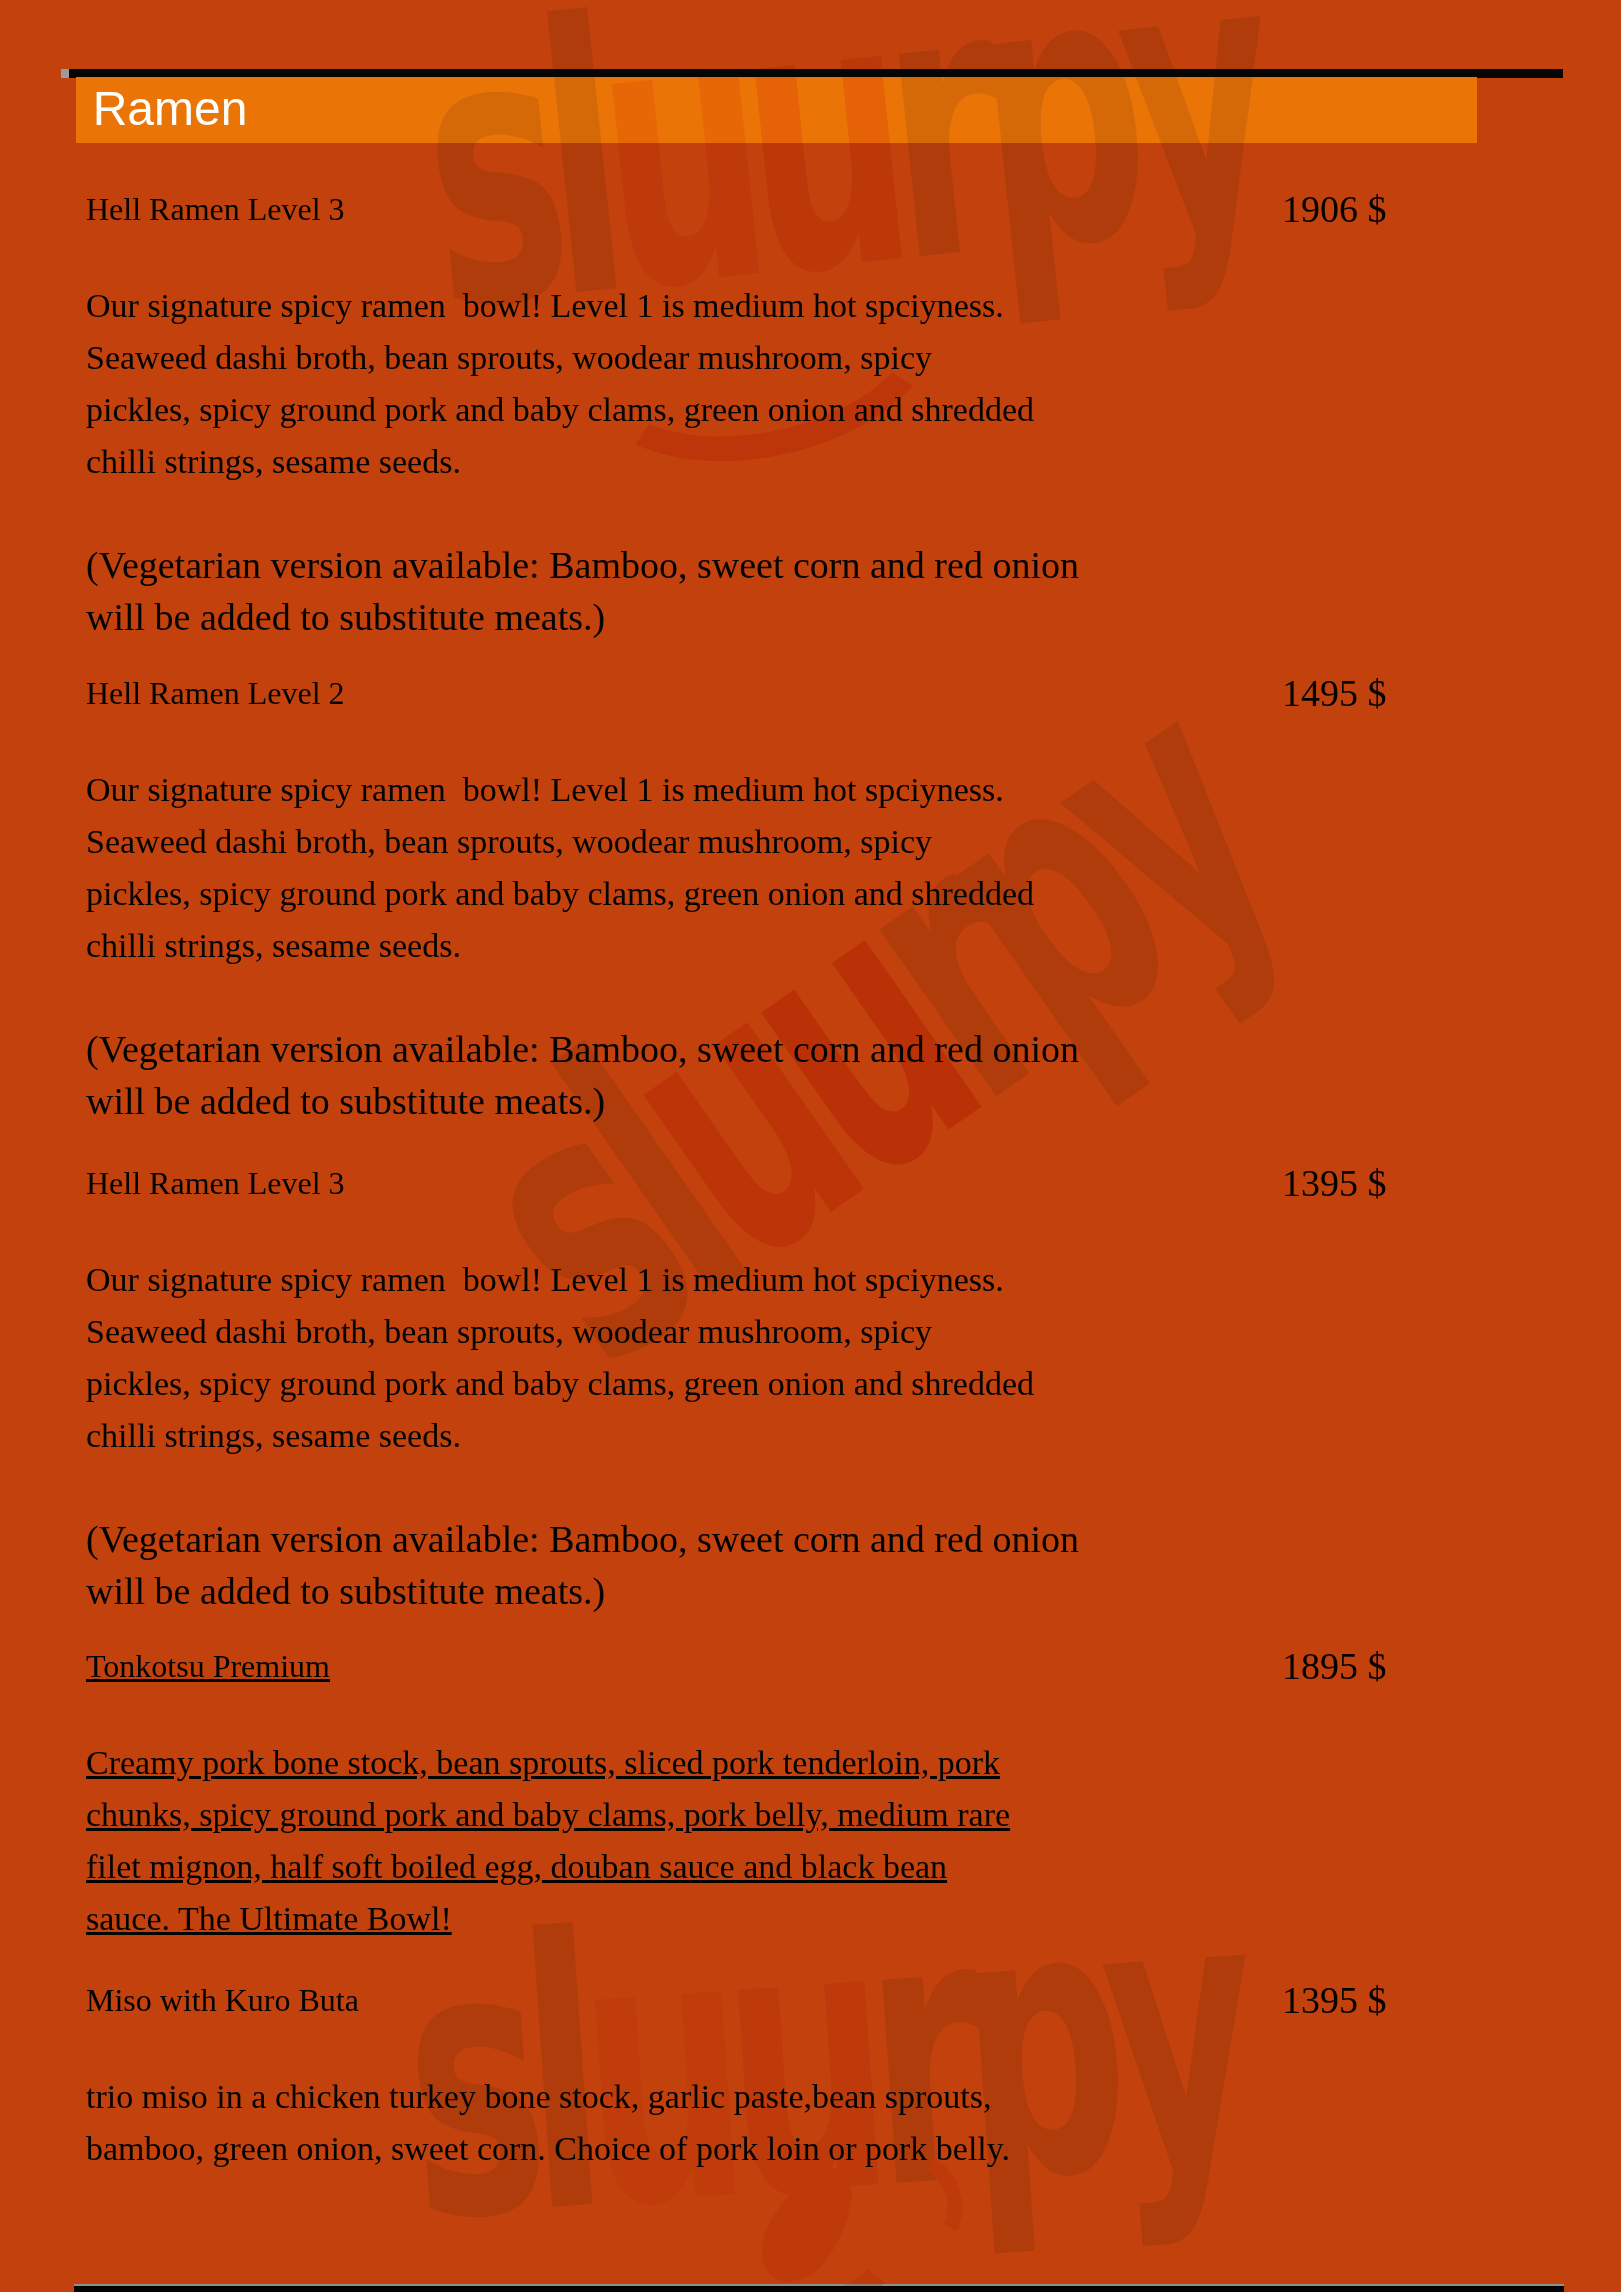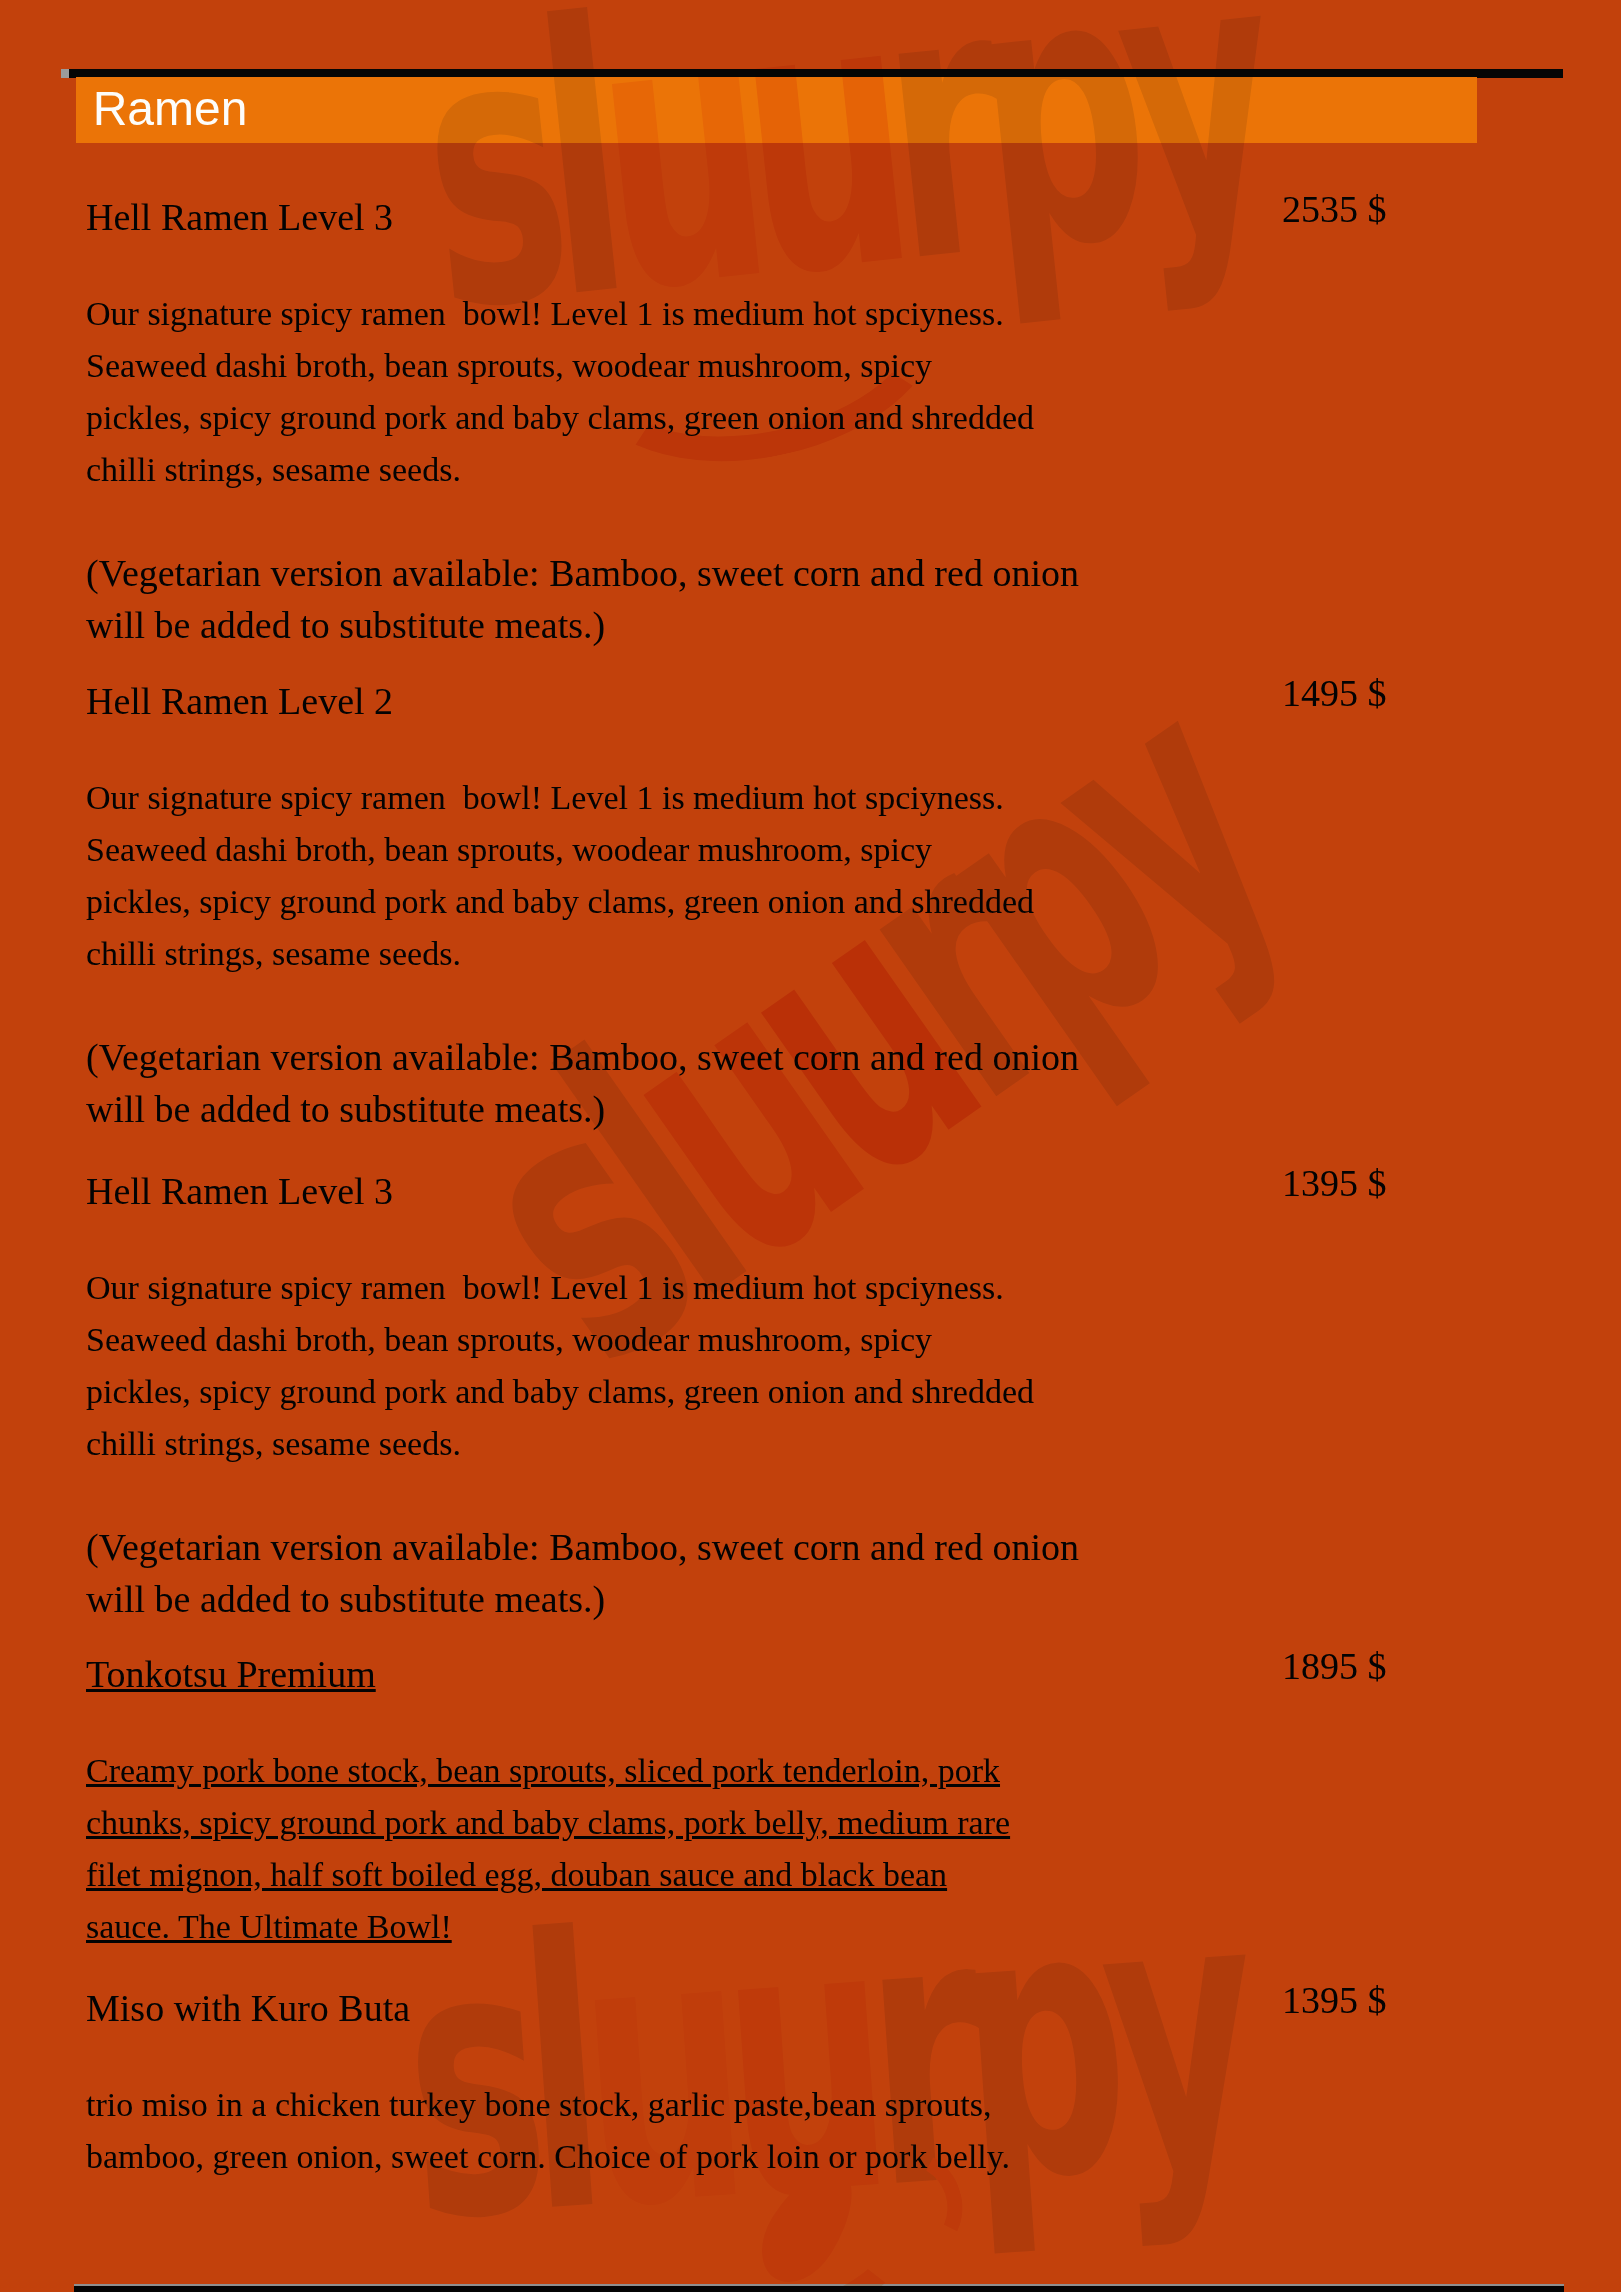--- a/index.html
+++ b/index.html
@@ -43,7 +43,7 @@
     position: absolute; left: 86px; width: 1411px;
   }
   .item-name {
-    font-size: 38px; line-height: 52px; white-space: pre; margin-top: 8px;
+    font-size: 32px; line-height: 52px; white-space: pre;
   }
   .item-price {
     position: absolute; left: 1196px; top: 0;

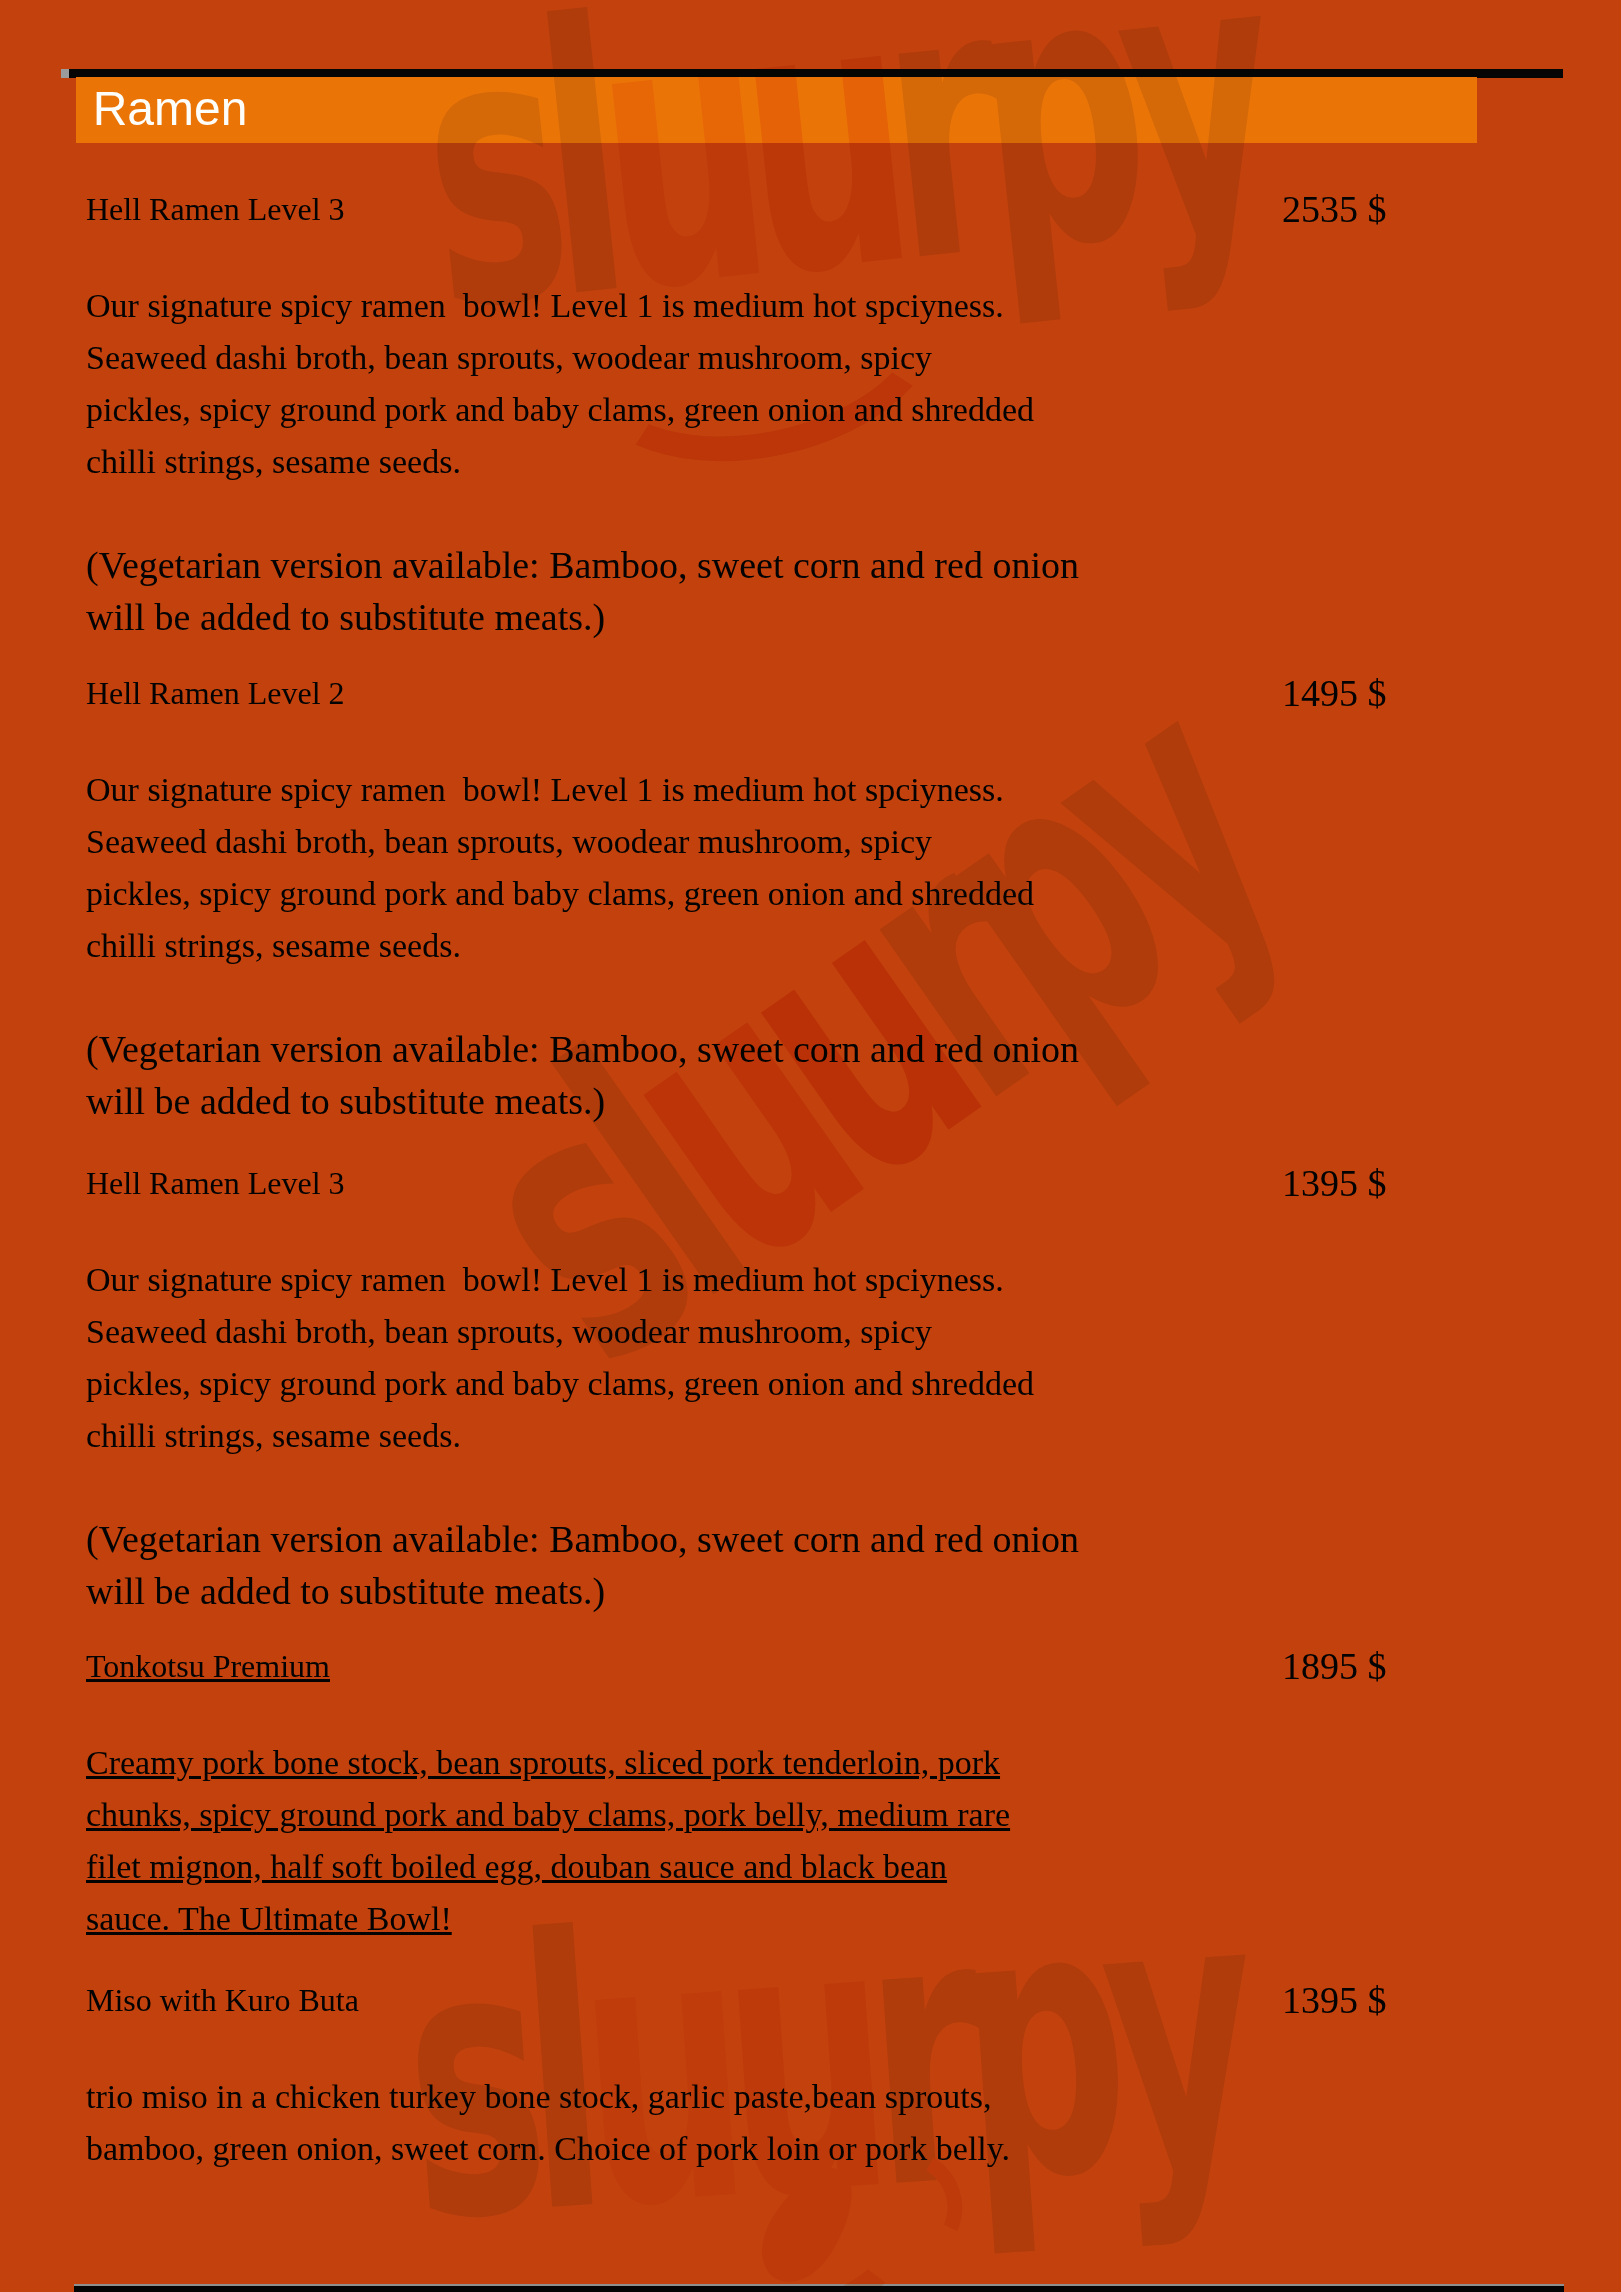--- a/index.html
+++ b/index.html
@@ -138,7 +138,7 @@
 
   <div class="item i1">
     <div class="item-name">Hell Ramen Level 3</div>
-    <div class="item-price">2535 $</div>
+    <div class="item-price">1906 $</div>
     <div class="item-desc">Our signature spicy ramen  bowl! Level 1 is medium hot spciyness.
 Seaweed dashi broth, bean sprouts, woodear mushroom, spicy
 pickles, spicy ground pork and baby clams, green onion and shredded

